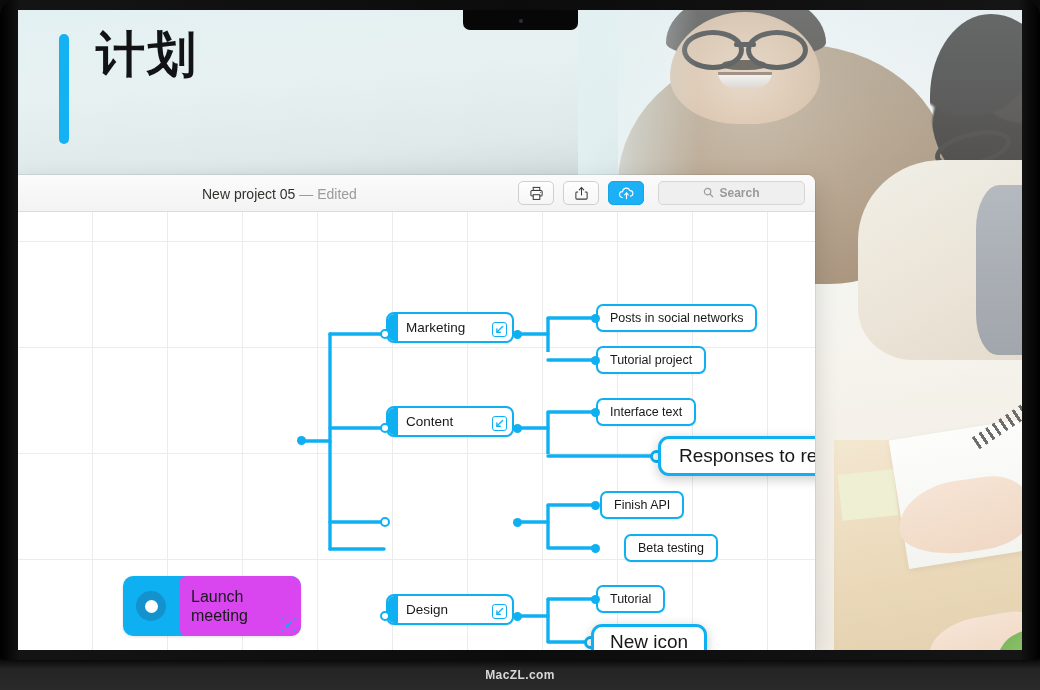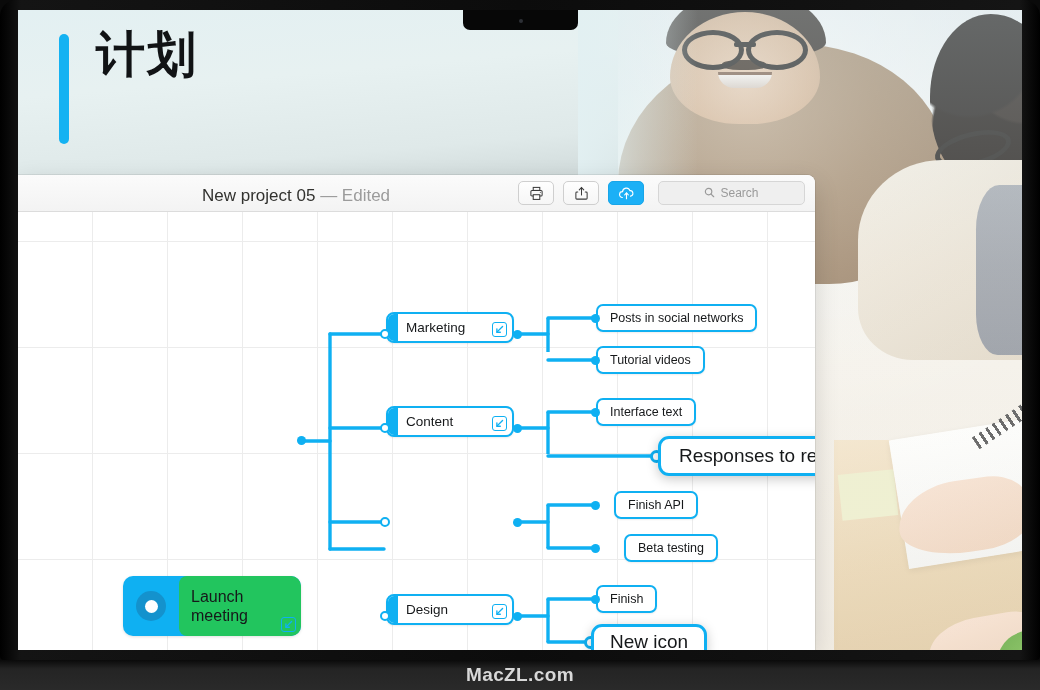--- a/index.html
+++ b/index.html
@@ -244,7 +244,7 @@
   .doc-title {
     position: absolute;
     left: 184px; top: 11px;
-    font-size: 17px;
+    font-size: 14px;
     color: #32322f;
   }
   .doc-title .edited { color: #9b9b9b; }

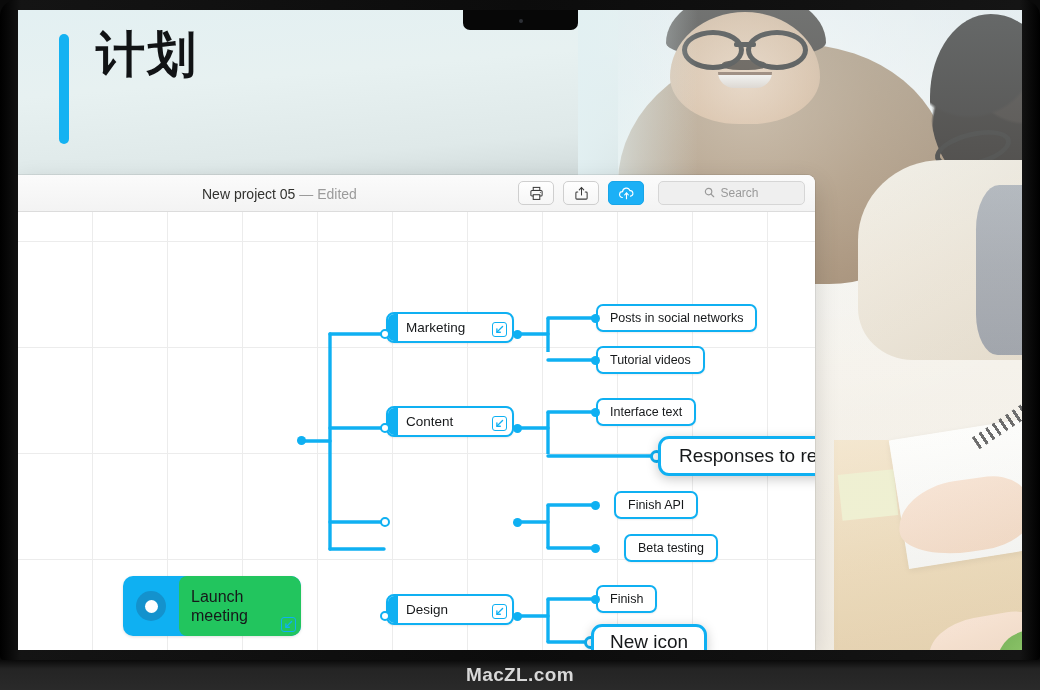--- a/index.html
+++ b/index.html
@@ -277,7 +277,7 @@
     display: flex; align-items: center; justify-content: center;
     gap: 5px;
   }
-  .search-label { font-size: 12px; color: #9a9a9a; }
+  .search-label { font-size: 12px; color: #9a9a9a; font-weight: bold; }
 
   .canvas {
     position: relative;

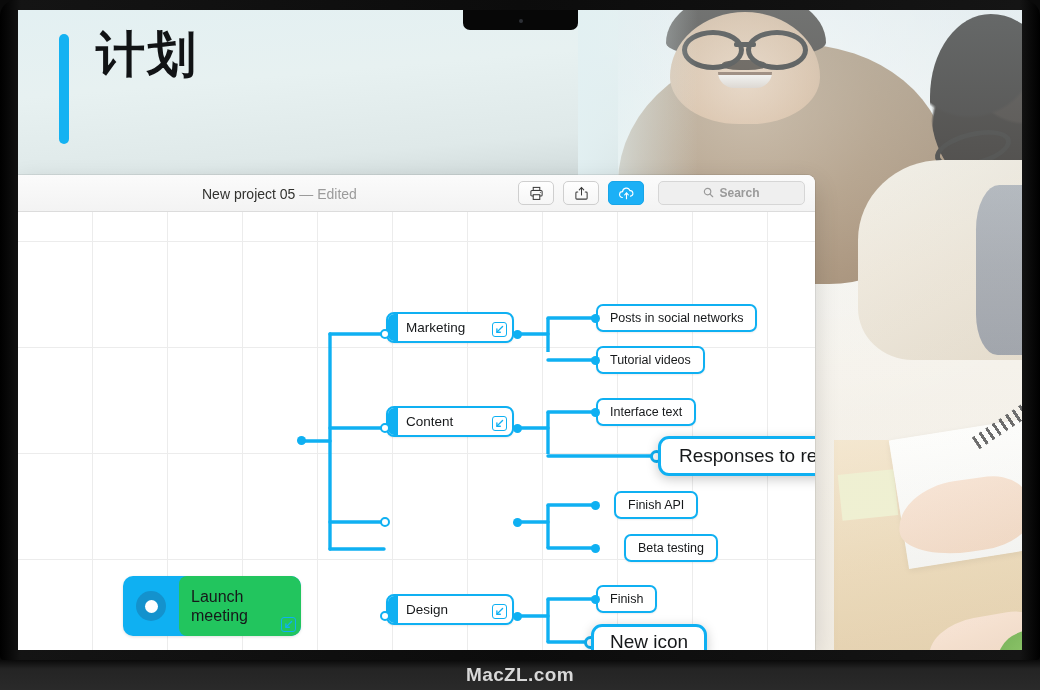--- a/index.html
+++ b/index.html
@@ -592,7 +592,7 @@
             <div class="dot" style="left:573px; top:102px;"></div>
 
             <div class="node node-l2" style="left:578px; top:134px;">
-              <span class="node-label">Tutorial videos</span>
+              <span class="node-label">Tutorial project</span>
             </div>
             <div class="dot" style="left:573px; top:144px;"></div>
 

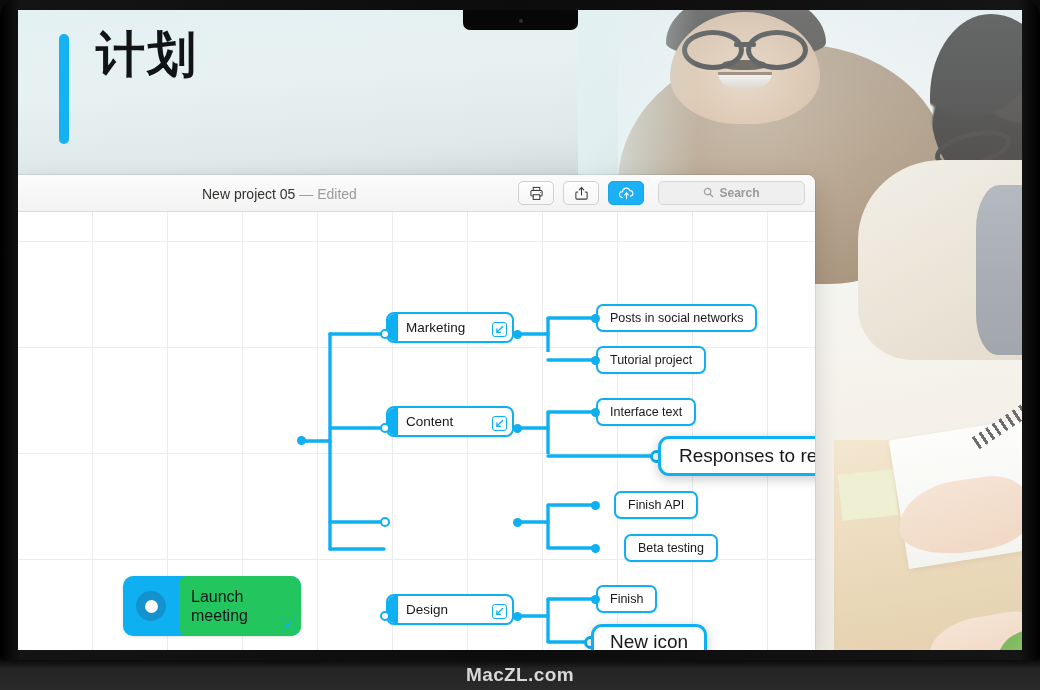--- a/index.html
+++ b/index.html
@@ -621,7 +621,7 @@
             <div class="dot ring" style="left:362px; top:305px;"></div>
             <div class="dot" style="left:495px; top:306px;"></div>
 
-            <div class="node node-l2" style="left:596px; top:279px;">
+            <div class="node node-l2" style="left:582px; top:279px;">
               <span class="node-label">Finish API</span>
             </div>
             <div class="dot" style="left:573px; top:289px;"></div>

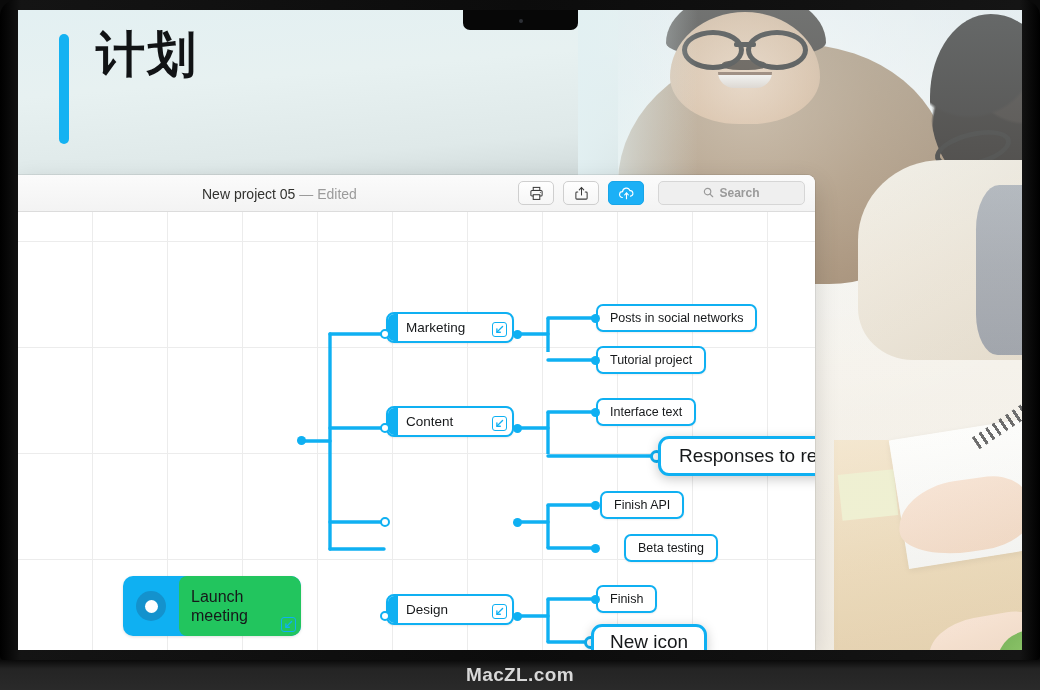--- a/index.html
+++ b/index.html
@@ -341,7 +341,7 @@
     position: relative;
     flex: 1;
     align-self: stretch;
-    background: #22c55e;
+    background: #d946ef;
     border-radius: 8px;
     display: flex; align-items: center;
     padding-left: 12px;

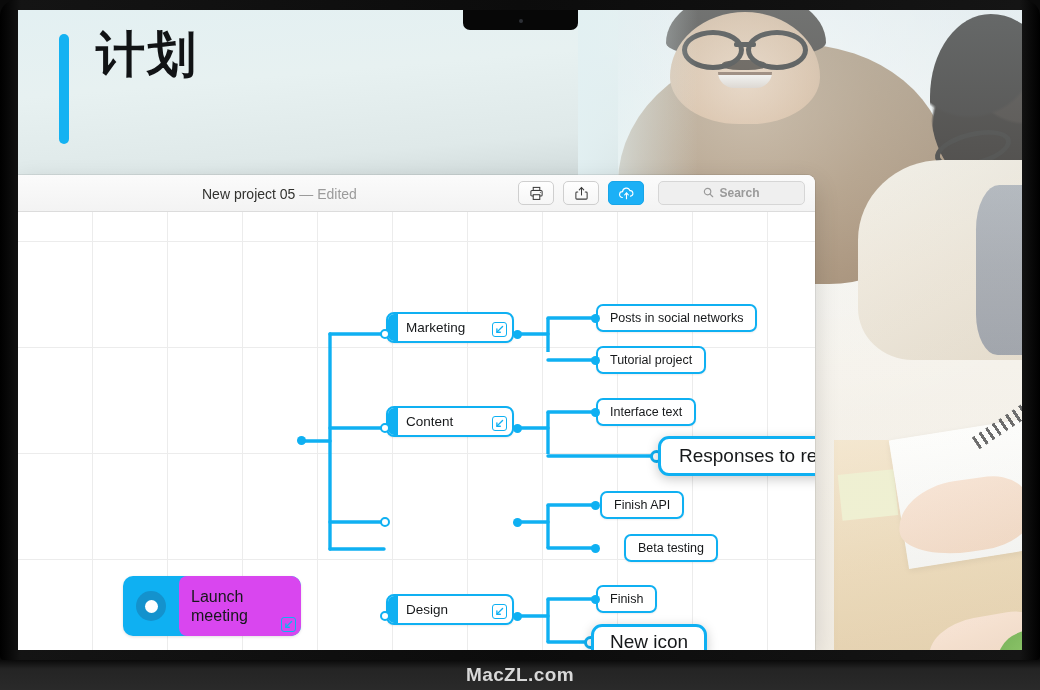--- a/index.html
+++ b/index.html
@@ -644,7 +644,7 @@
             <div class="dot" style="left:495px; top:400px;"></div>
 
             <div class="node node-l2" style="left:578px; top:373px;">
-              <span class="node-label">Finish</span>
+              <span class="node-label">Tutorial</span>
             </div>
             <div class="dot" style="left:573px; top:383px;"></div>
 

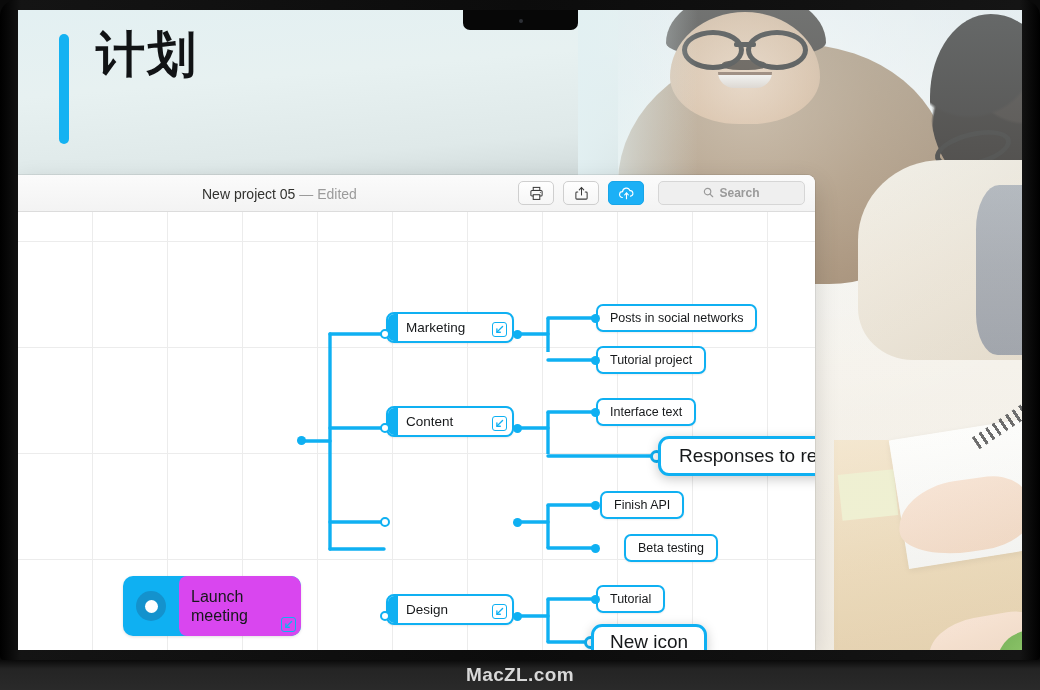--- a/index.html
+++ b/index.html
@@ -423,7 +423,7 @@
     display: flex; align-items: center; justify-content: center;
   }
   .watermark {
-    font-size: 19px;
+    font-size: 12px;
     font-weight: 700;
     color: #d8d8d8;
     letter-spacing: .4px;

